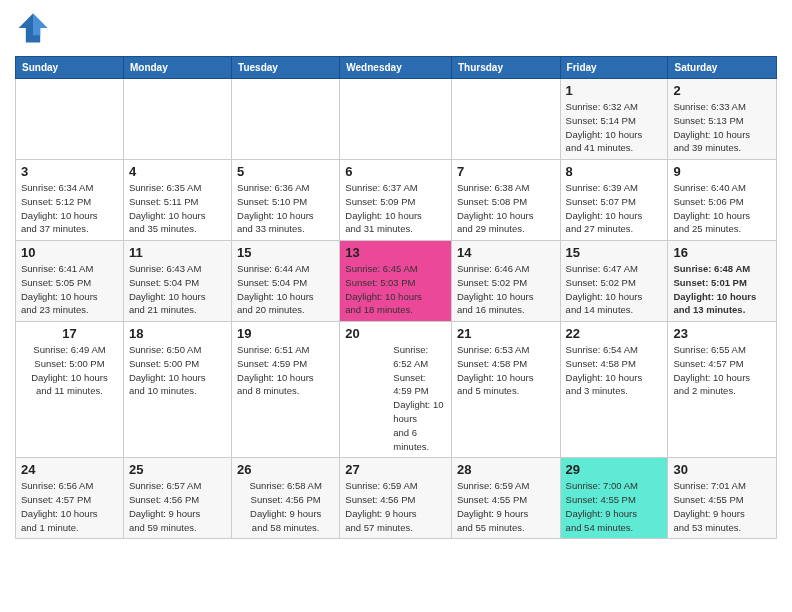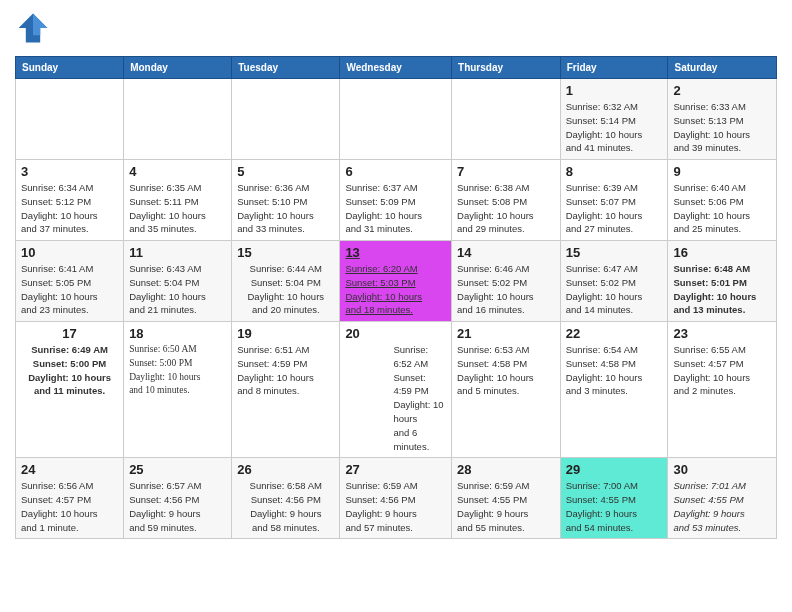--- a/index.html
+++ b/index.html
@@ -225,7 +225,7 @@
 Daylight: 10 hours
 and 20 minutes.</div>
           </td>
-          <td style="background: #d946ef; text-decoration: underline;">
+          <td style="background: #ec4899;">
             <span class="day-number">13</span>
             <div class="day-info" style="white-space: pre-line;">Sunrise: 6:20 AM
 Sunset: 5:03 PM

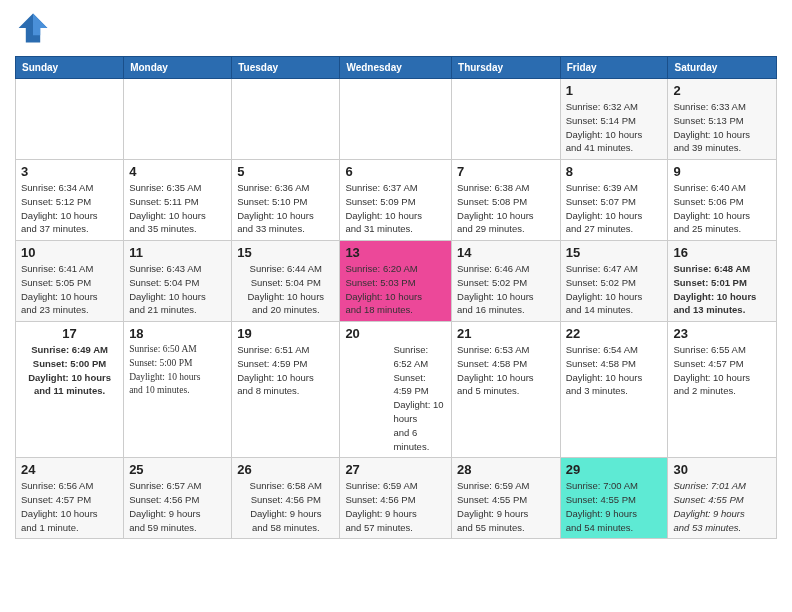--- a/index.html
+++ b/index.html
@@ -220,7 +220,7 @@
           </td>
           <td style="background: rgb(247, 247, 247);">
             <span class="day-number">15</span>
-            <div class="day-info" style="white-space: pre-line; text-align: center;">Sunrise: 6:44 AM
+            <div class="day-info" style="white-space: pre-line;">Sunrise: 6:44 AM
 Sunset: 5:04 PM
 Daylight: 10 hours
 and 20 minutes.</div>

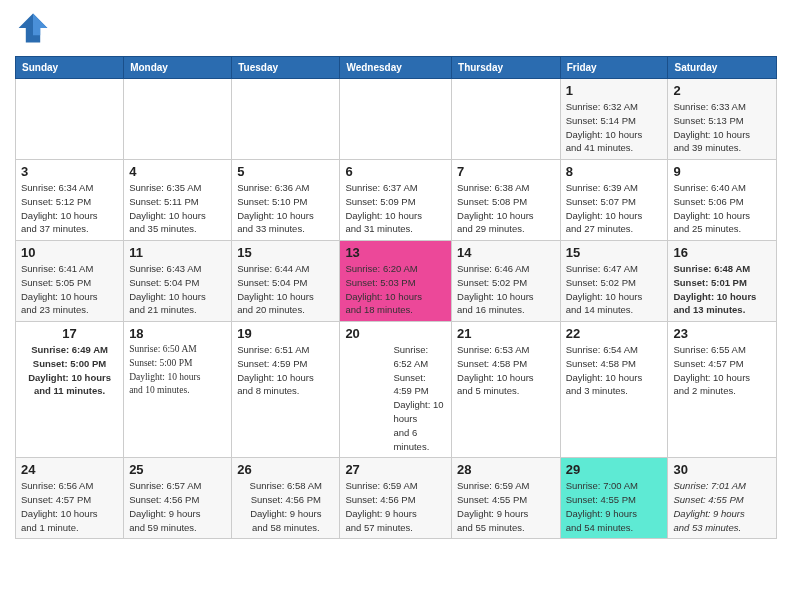--- a/index.html
+++ b/index.html
@@ -227,7 +227,7 @@
           </td>
           <td style="background: #ec4899;">
             <span class="day-number">13</span>
-            <div class="day-info" style="white-space: pre-line;">Sunrise: 6:20 AM
+            <div class="day-info" style="white-space: pre-line;">Sunrise: 6:45 AM
 Sunset: 5:03 PM
 Daylight: 10 hours
 and 18 minutes.</div>

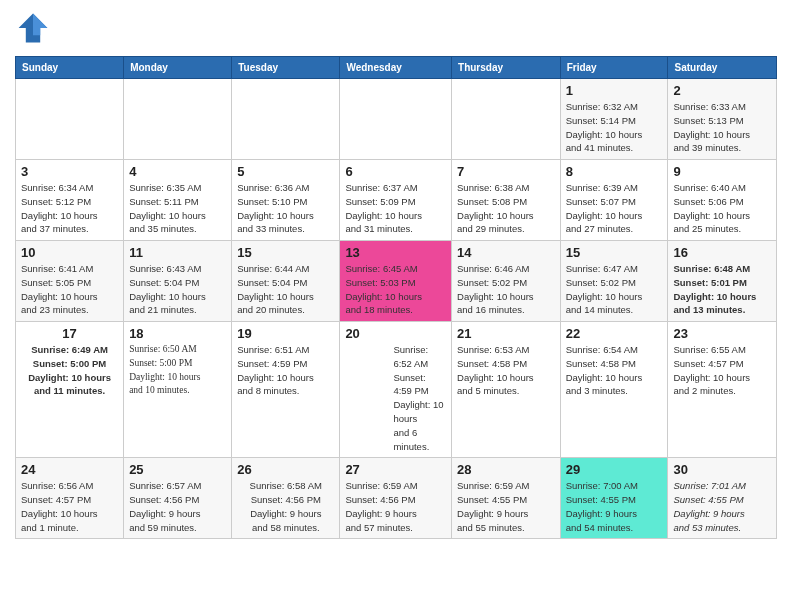--- a/index.html
+++ b/index.html
@@ -257,7 +257,7 @@
         <tr>
           <td style="background: rgb(255, 255, 255); text-align: center;">
             <span class="day-number">17</span>
-            <div class="day-info" style="white-space: pre-line; font-weight: bold;">Sunrise: 6:49 AM
+            <div class="day-info" style="white-space: pre-line;">Sunrise: 6:49 AM
 Sunset: 5:00 PM
 Daylight: 10 hours
 and 11 minutes.</div>

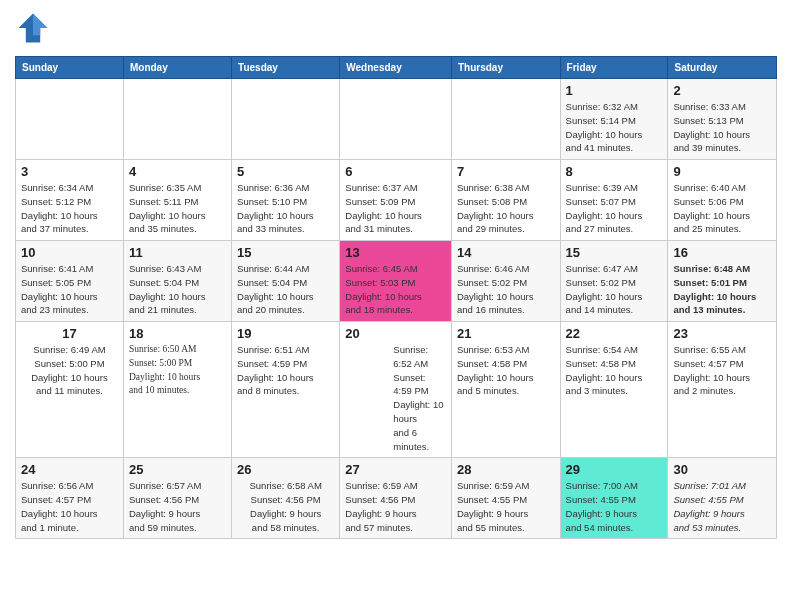--- a/index.html
+++ b/index.html
@@ -264,7 +264,7 @@
           </td>
           <td style="background: rgb(255, 255, 255);">
             <span class="day-number">18</span>
-            <div class="day-info" style="white-space: pre-line; font-family: Liberation Serif, serif;">Sunrise: 6:50 AM
+            <div class="day-info" style="white-space: pre-line;">Sunrise: 6:50 AM
 Sunset: 5:00 PM
 Daylight: 10 hours
 and 10 minutes.</div>

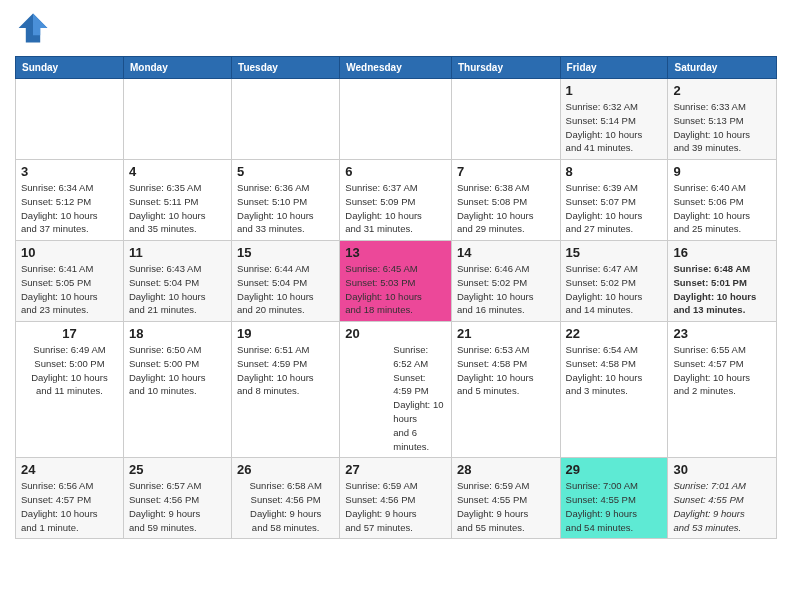--- a/index.html
+++ b/index.html
@@ -350,7 +350,7 @@
           </td>
           <td style="background: rgb(247, 247, 247);">
             <span class="day-number">30</span>
-            <div class="day-info" style="white-space: pre-line; font-style: italic;">Sunrise: 7:01 AM
+            <div class="day-info" style="white-space: pre-line;">Sunrise: 7:01 AM
 Sunset: 4:55 PM
 Daylight: 9 hours
 and 53 minutes.</div>

